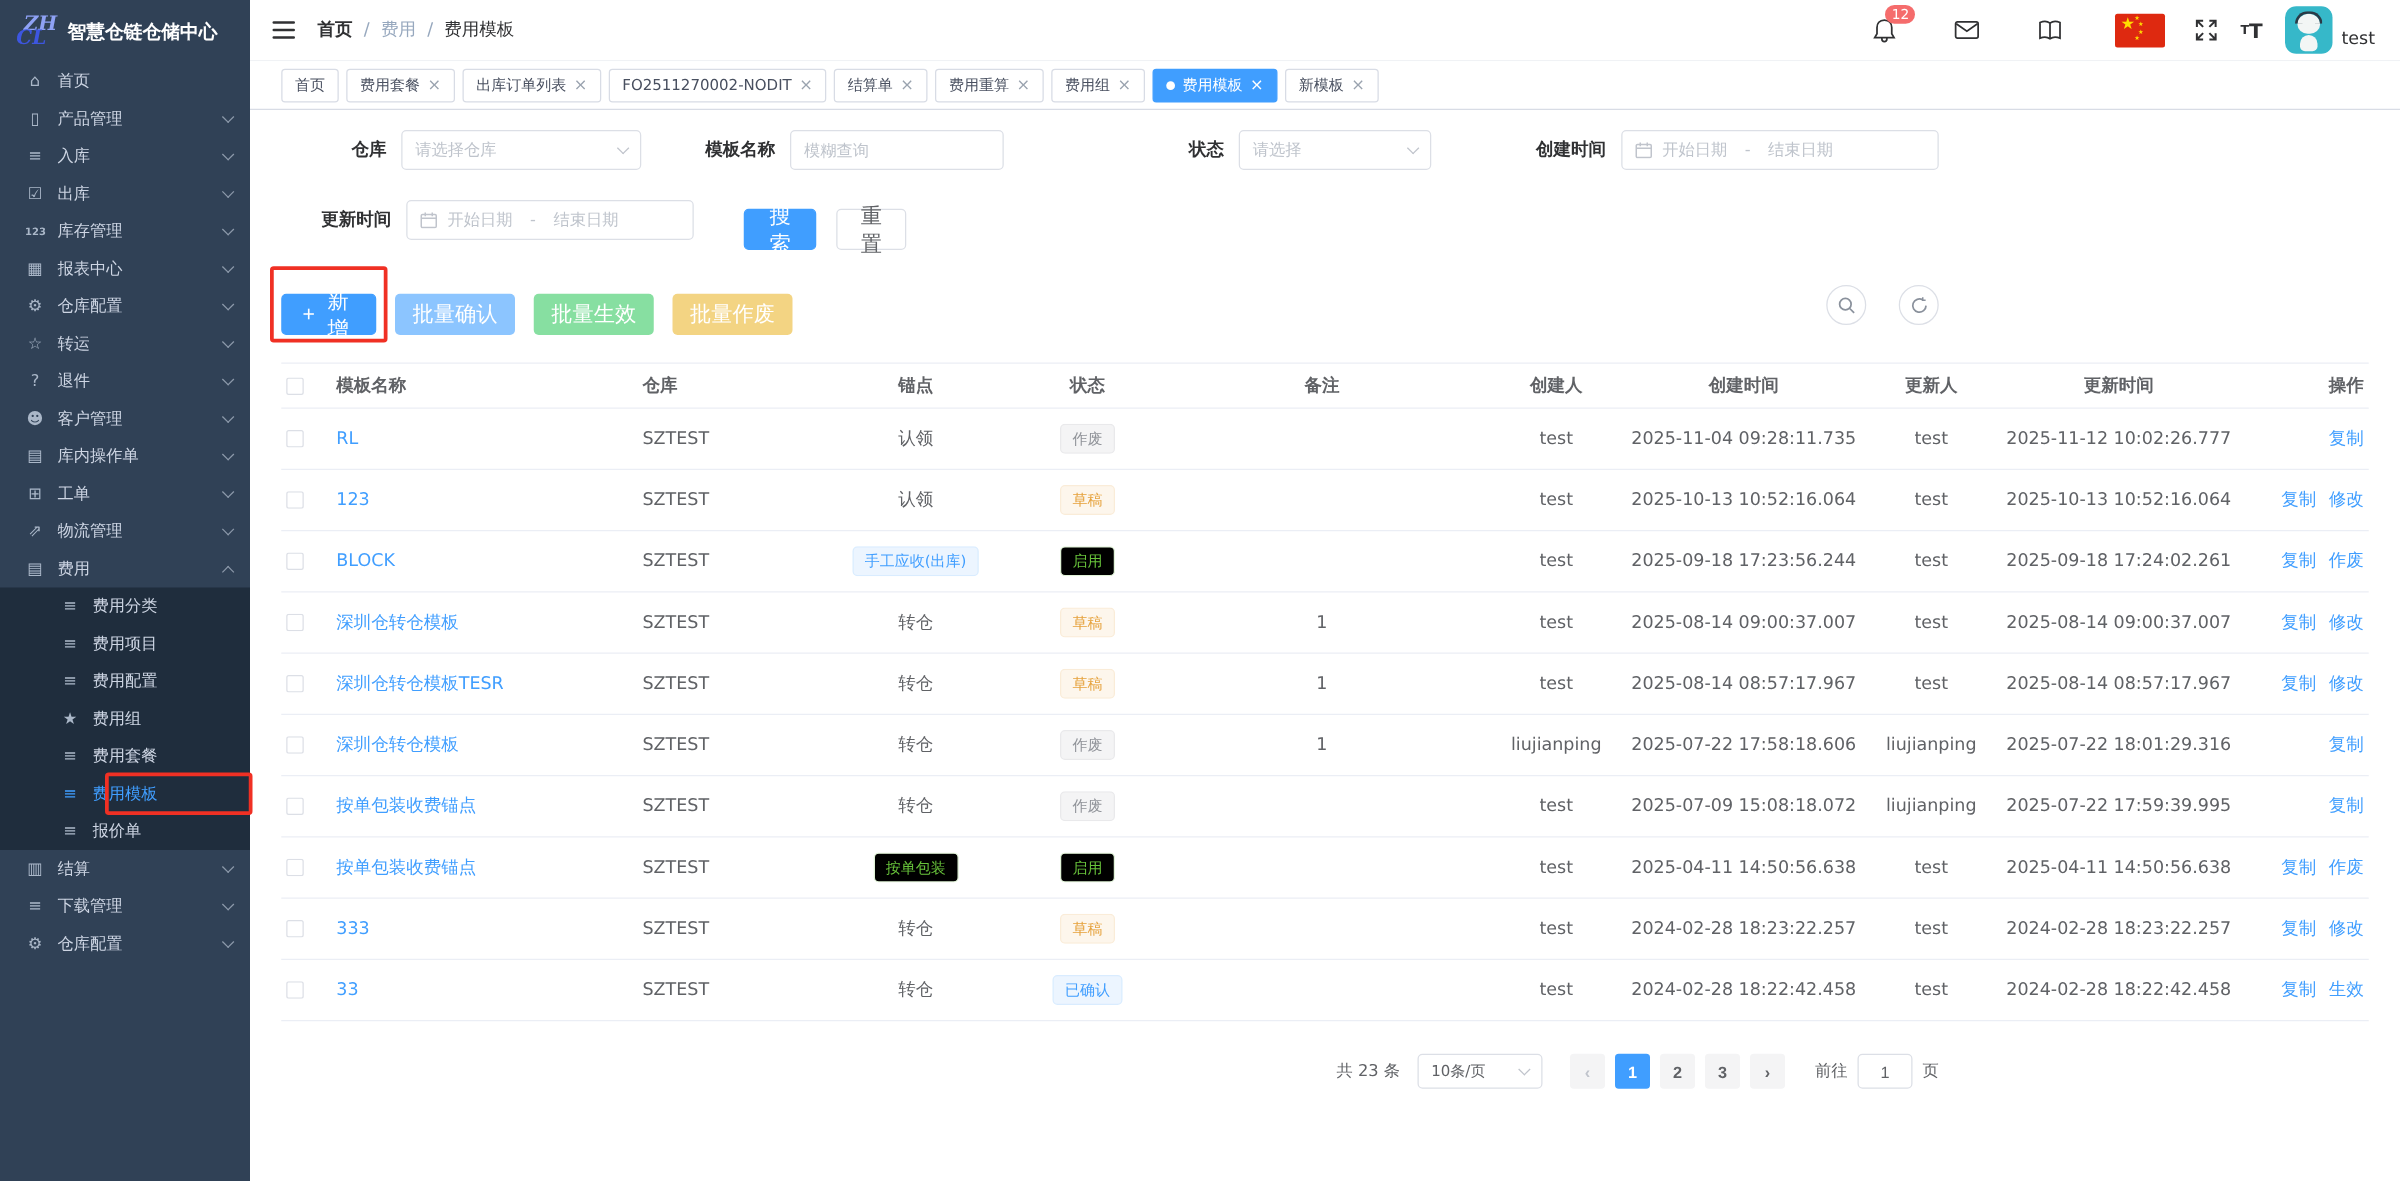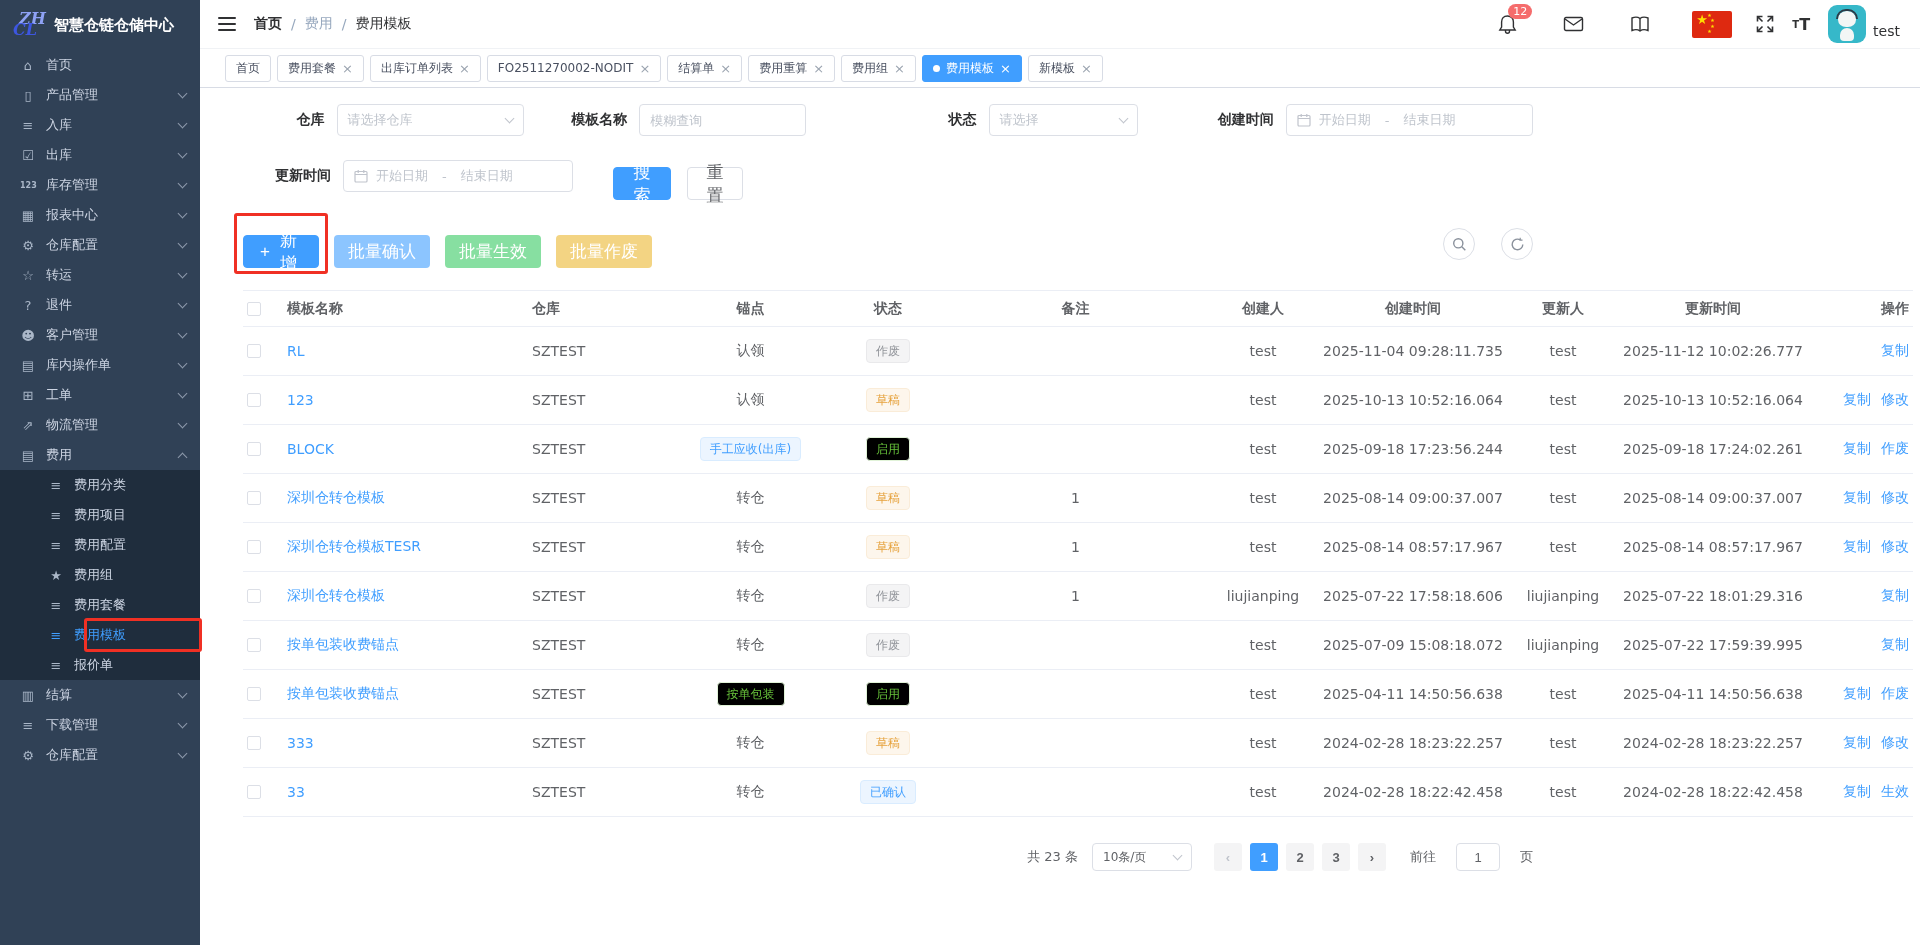--- a/index.html
+++ b/index.html
@@ -65,7 +65,7 @@
   .tab.active .tab-close { color:#fff; }
 
   
-  .content { position:absolute; left:200px; top:88px; width:1376px; height:857px; background:#fff; padding:0 43px; }
+  .content { position:absolute; left:200px; top:88px; width:1376px; height:857px; background:#fff; padding:0 25px; }
   .filter-row { display:flex; align-items:center; margin-top:16px; }
   .f-label { width:100px; text-align:right; padding-right:12px; font-weight:600; color:#303133; font-size:14px; white-space:nowrap; }
   .f-label.narrow { width:100px; }

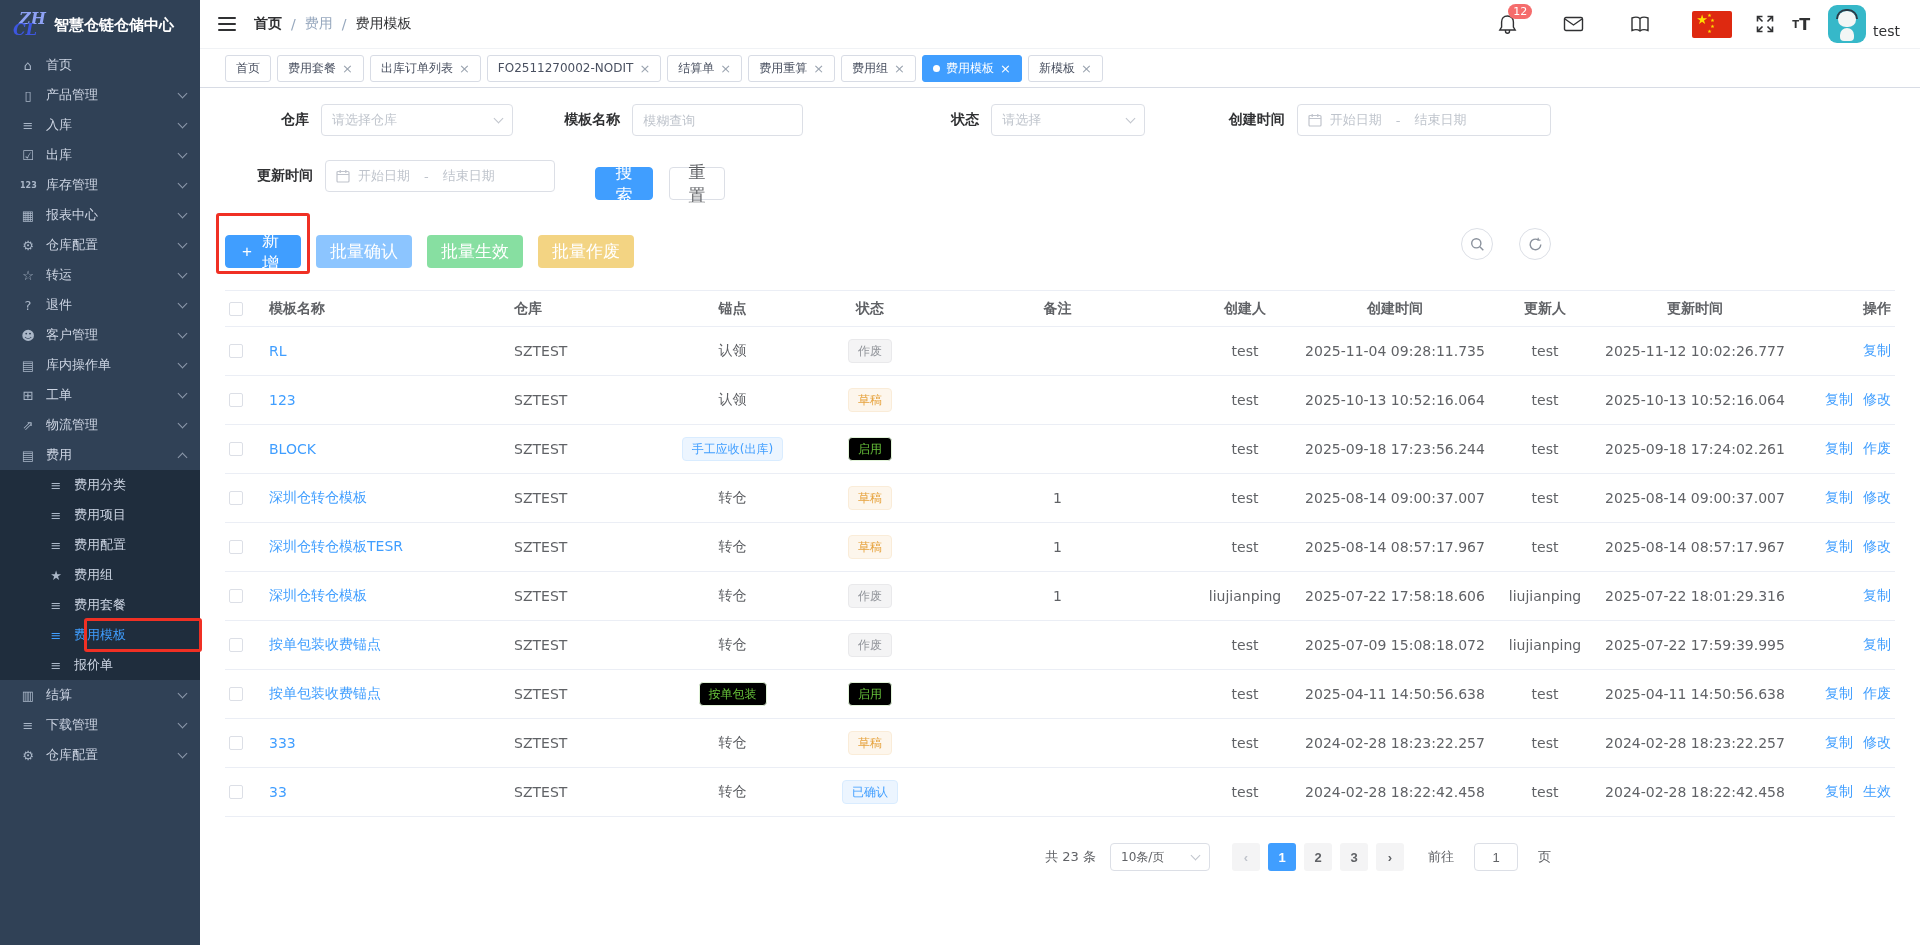--- a/index.html
+++ b/index.html
@@ -127,7 +127,7 @@
     font-size:13px; font-weight:600; cursor:pointer; display:flex; align-items:center; justify-content:center; }
   .pg.active { background:#409eff; color:#fff; }
   .pg.prev { color:#c0c4cc; }
-  .goto { display:flex; align-items:center; gap:20px; margin-left:10px; }
+  .goto { display:flex; align-items:center; gap:8px; margin-left:10px; }
   .goto input { width:44px; height:28px; border:1px solid #dcdfe6; border-radius:4px; text-align:center; font-size:13px; color:#606266; outline:none; }
   svg { display:block; }
 </style>

